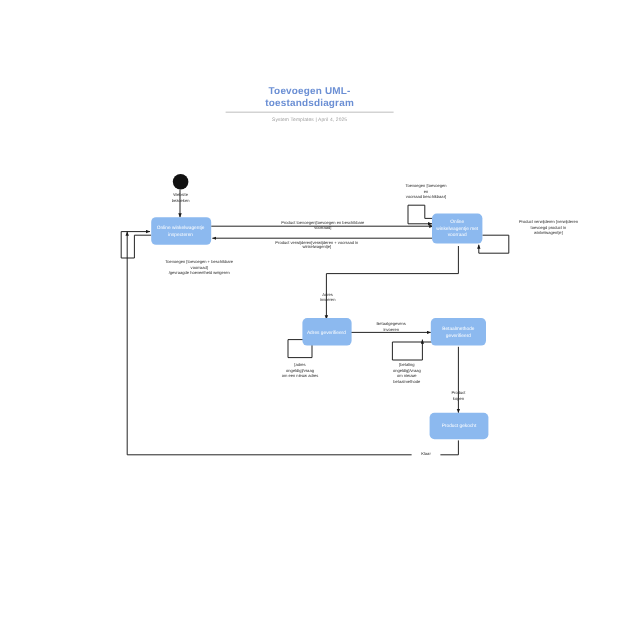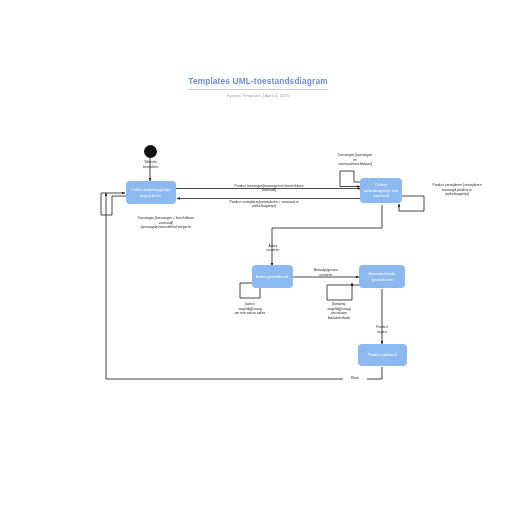--- a/index.html
+++ b/index.html
@@ -87,7 +87,7 @@
 <div id="canvas">
 
   <div class="header">
-    <div class="title">Templates UML-toestandsdiagram</div>
+    <div class="title">Toevoegen UML-toestandsdiagram</div>
     <div class="subtitle">System Templates  |  April 4, 2025</div>
   </div>
 

